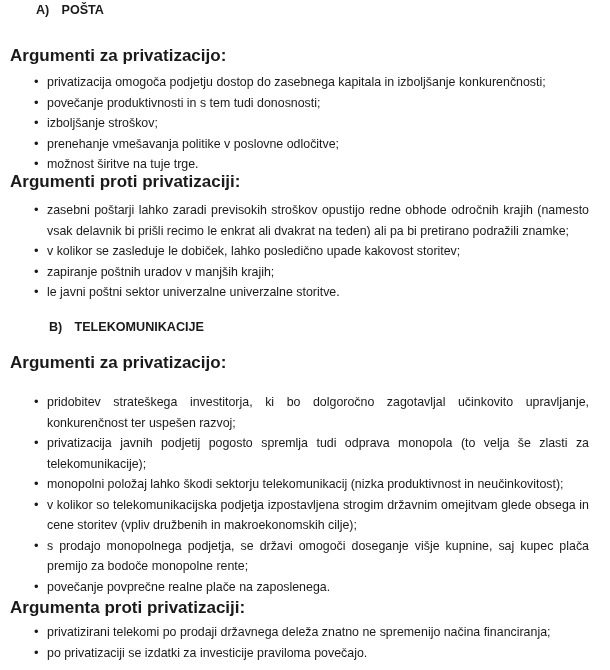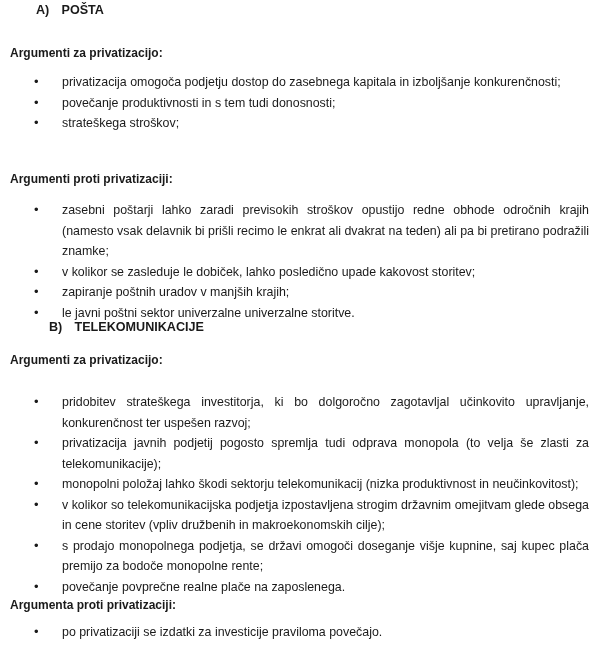--- a/index.html
+++ b/index.html
@@ -14,7 +14,7 @@
   }
   .section-title .letter { display: inline-block; width: 22px; }
   .subhead {
-    position: absolute; left: 10px; font-weight: bold; font-size: 12px;
+    position: absolute; left: 10px; font-weight: bold; font-size: 17px;
   }
   ul.blist {
     position: absolute; left: 0; margin: 0; padding: 0; list-style: none;

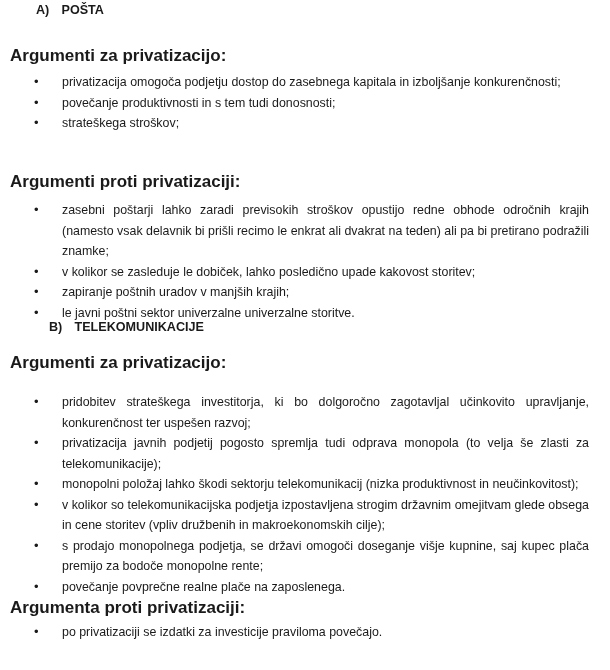--- a/index.html
+++ b/index.html
@@ -21,7 +21,7 @@
     width: 590px;
   }
   ul.blist li {
-    position: relative; padding-left: 62px; line-height: 20.5px;
+    position: relative; padding-left: 47px; line-height: 20.5px;
     margin: 0 1px 0 0; text-align: justify;
   }
   ul.blist li::before {

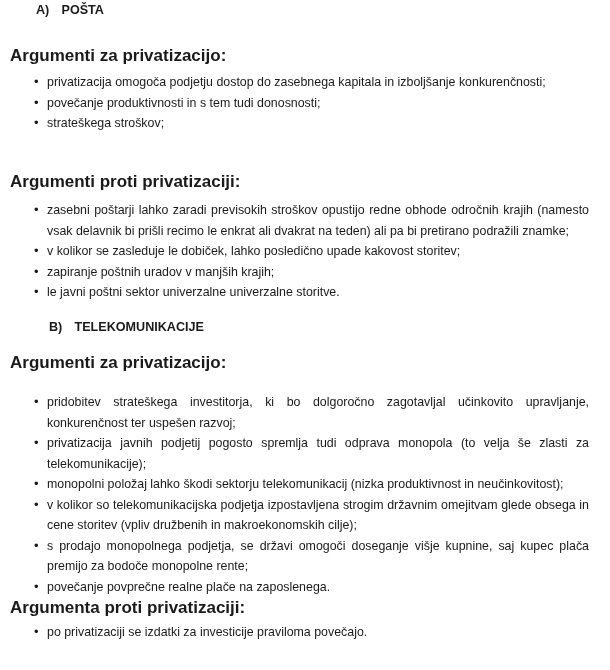--- a/index.html
+++ b/index.html
@@ -43,7 +43,7 @@
   <ul class="blist" style="top:72px;">
     <li>privatizacija omogoča podjetju dostop do zasebnega kapitala in izboljšanje konkurenčnosti;</li>
     <li>povečanje produktivnosti in s tem tudi donosnosti;</li>
-    <li>strateškega stroškov;</li>
+    <li>izboljšanje stroškov;</li>
   </ul>
 
   <div class="subhead" style="top:172px;">Argumenti proti privatizaciji:</div>

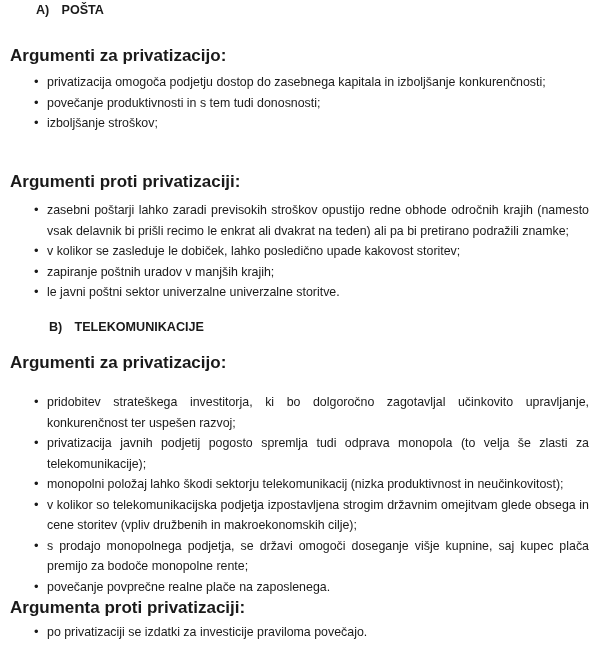--- a/index.html
+++ b/index.html
@@ -44,6 +44,7 @@
     <li>privatizacija omogoča podjetju dostop do zasebnega kapitala in izboljšanje konkurenčnosti;</li>
     <li>povečanje produktivnosti in s tem tudi donosnosti;</li>
     <li>izboljšanje stroškov;</li>
+    <li>prenehanje vmešavanja politike v poslovne odločitve;</li>
   </ul>
 
   <div class="subhead" style="top:172px;">Argumenti proti privatizaciji:</div>

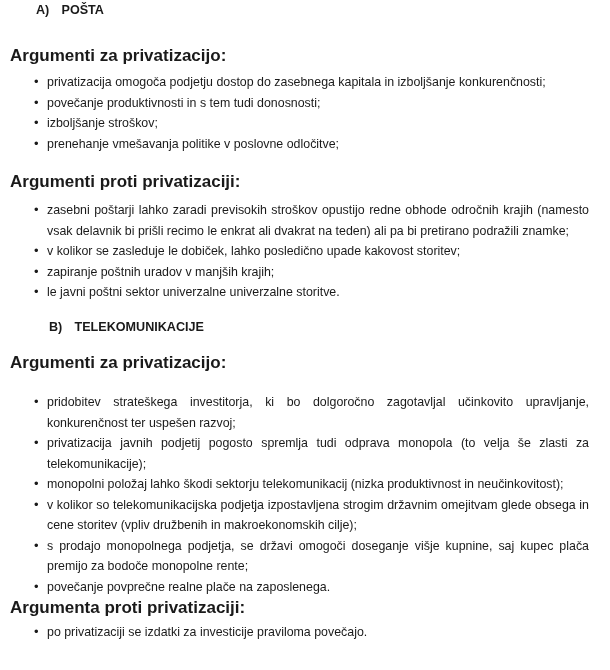--- a/index.html
+++ b/index.html
@@ -45,6 +45,7 @@
     <li>povečanje produktivnosti in s tem tudi donosnosti;</li>
     <li>izboljšanje stroškov;</li>
     <li>prenehanje vmešavanja politike v poslovne odločitve;</li>
+    <li>možnost širitve na tuje trge.</li>
   </ul>
 
   <div class="subhead" style="top:172px;">Argumenti proti privatizaciji:</div>

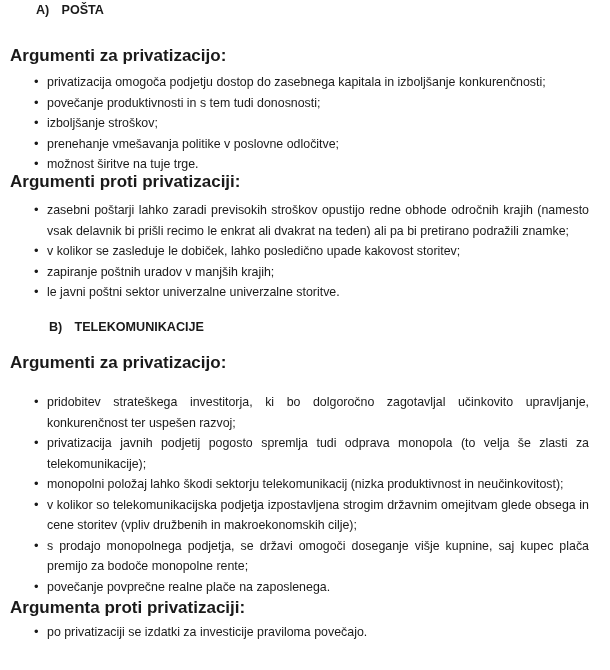--- a/index.html
+++ b/index.html
@@ -76,6 +76,7 @@
   <div class="subhead" style="top:598px;">Argumenta proti privatizaciji:</div>
 
   <ul class="blist" style="top:622px;">
+    <li>privatizirani telekomi po prodaji državnega deleža znatno ne spremenijo načina financiranja;</li>
     <li>po privatizaciji se izdatki za investicije praviloma povečajo.</li>
   </ul>
 

